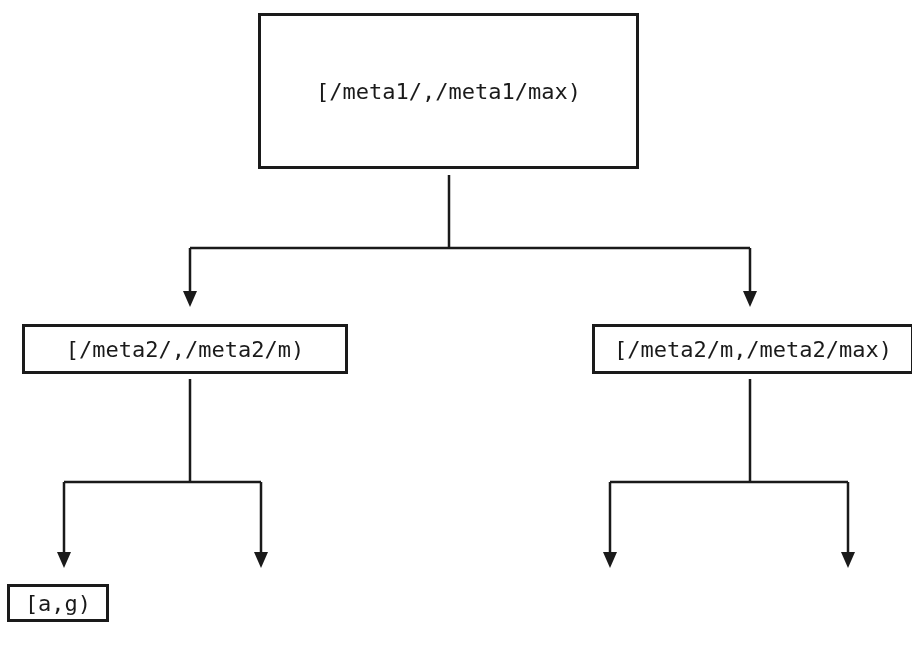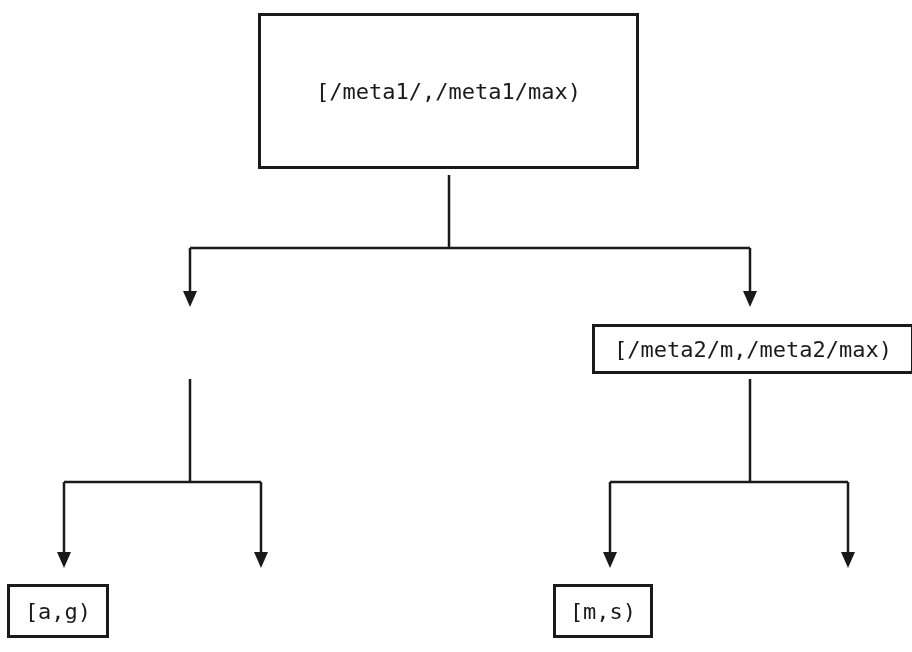--- a/index.html
+++ b/index.html
@@ -76,6 +76,9 @@
     <span>[/meta1/,/meta1/max)</span>
   </div>
 
+  <div class="node n-left">
+    <span>[/meta2/,/meta2/m)</span>
+  </div>
 
   <div class="node n-right">
     <span>[/meta2/m,/meta2/max)</span>

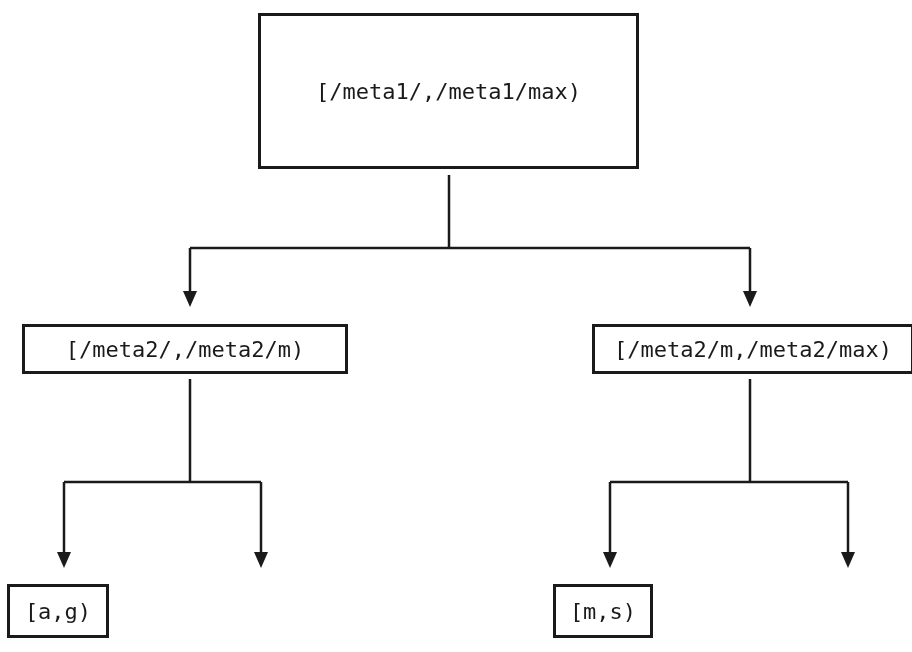--- a/index.html
+++ b/index.html
@@ -47,7 +47,7 @@
   .n-root  { left: 258px; top: 13px;  width: 381px; height: 156px; }
   .n-left  { left: 22px;  top: 324px; width: 326px; height: 50px; }
   .n-right { left: 592px; top: 324px; width: 322px; height: 50px; }
-  .n-ag    { left: 7px;   top: 584px; width: 102px; height: 54px; text-align: right; }
+  .n-ag    { left: 7px;   top: 584px; width: 102px; height: 38px; text-align: right; }
   .n-gm    { left: 204px; top: 584px; width: 101px; height: 54px; }
   .n-ms    { left: 553px; top: 584px; width: 100px; height: 54px; }
   .n-smax  { left: 779px; top: 584px; width: 125px; height: 54px; }

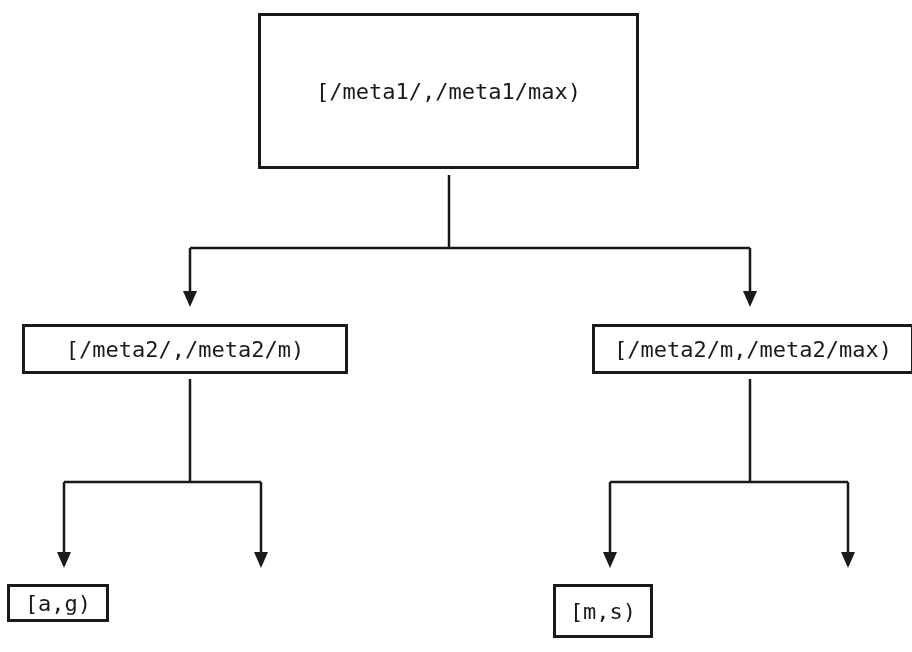--- a/index.html
+++ b/index.html
@@ -89,9 +89,6 @@
   </div>
 
 
-  <div class="node n-ms">
-    <span>[m,s)</span>
-  </div>
 
 
 </div>

